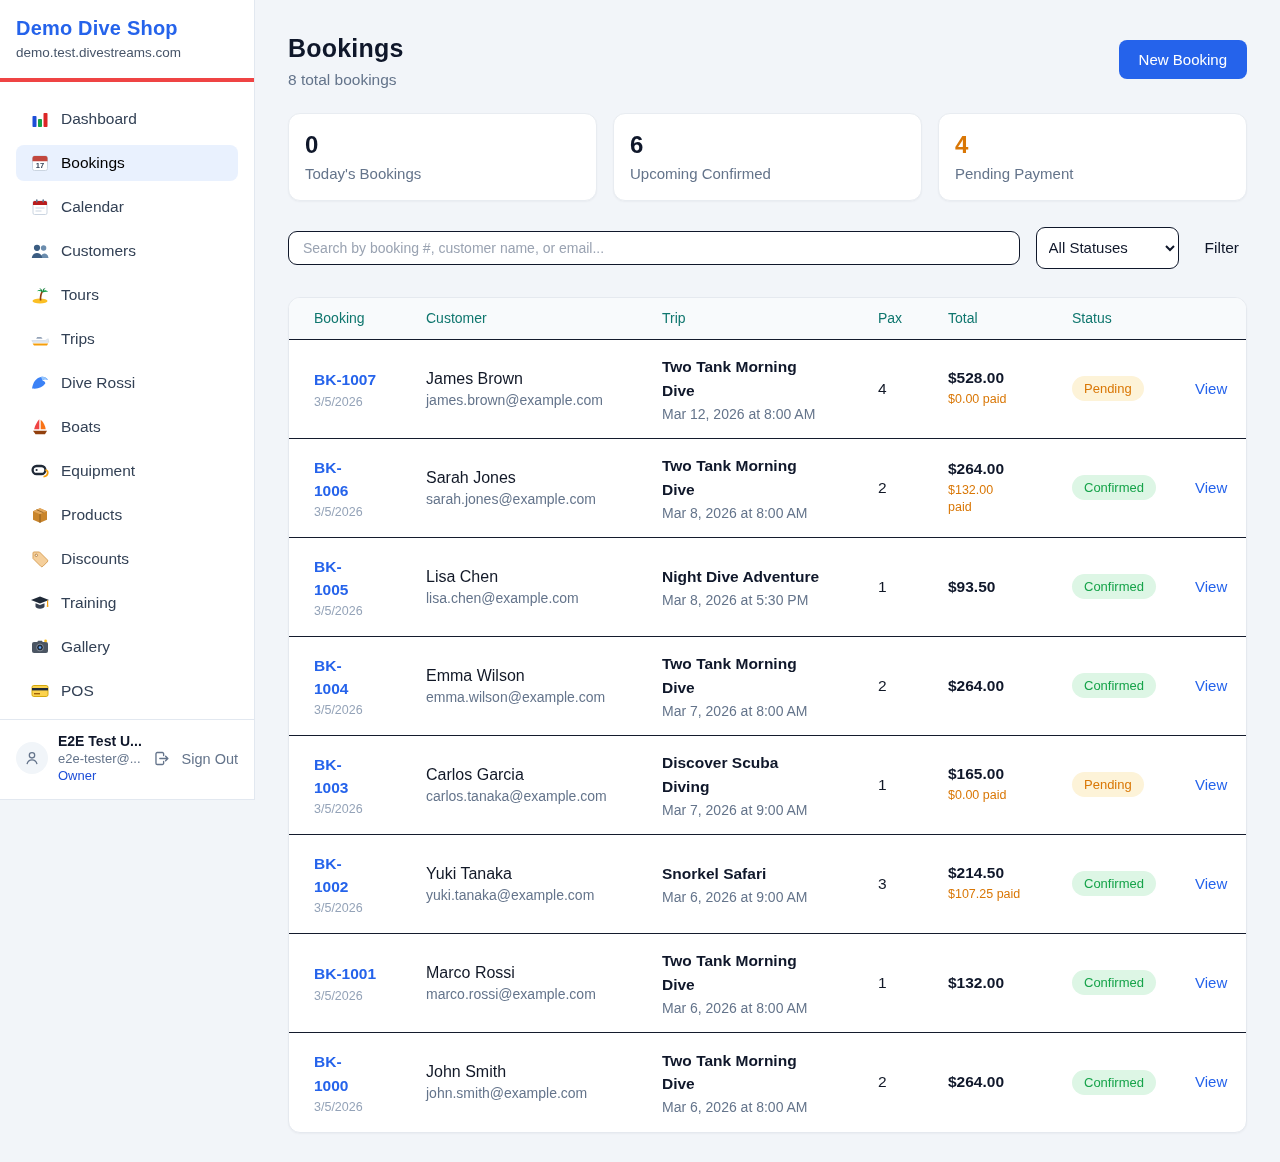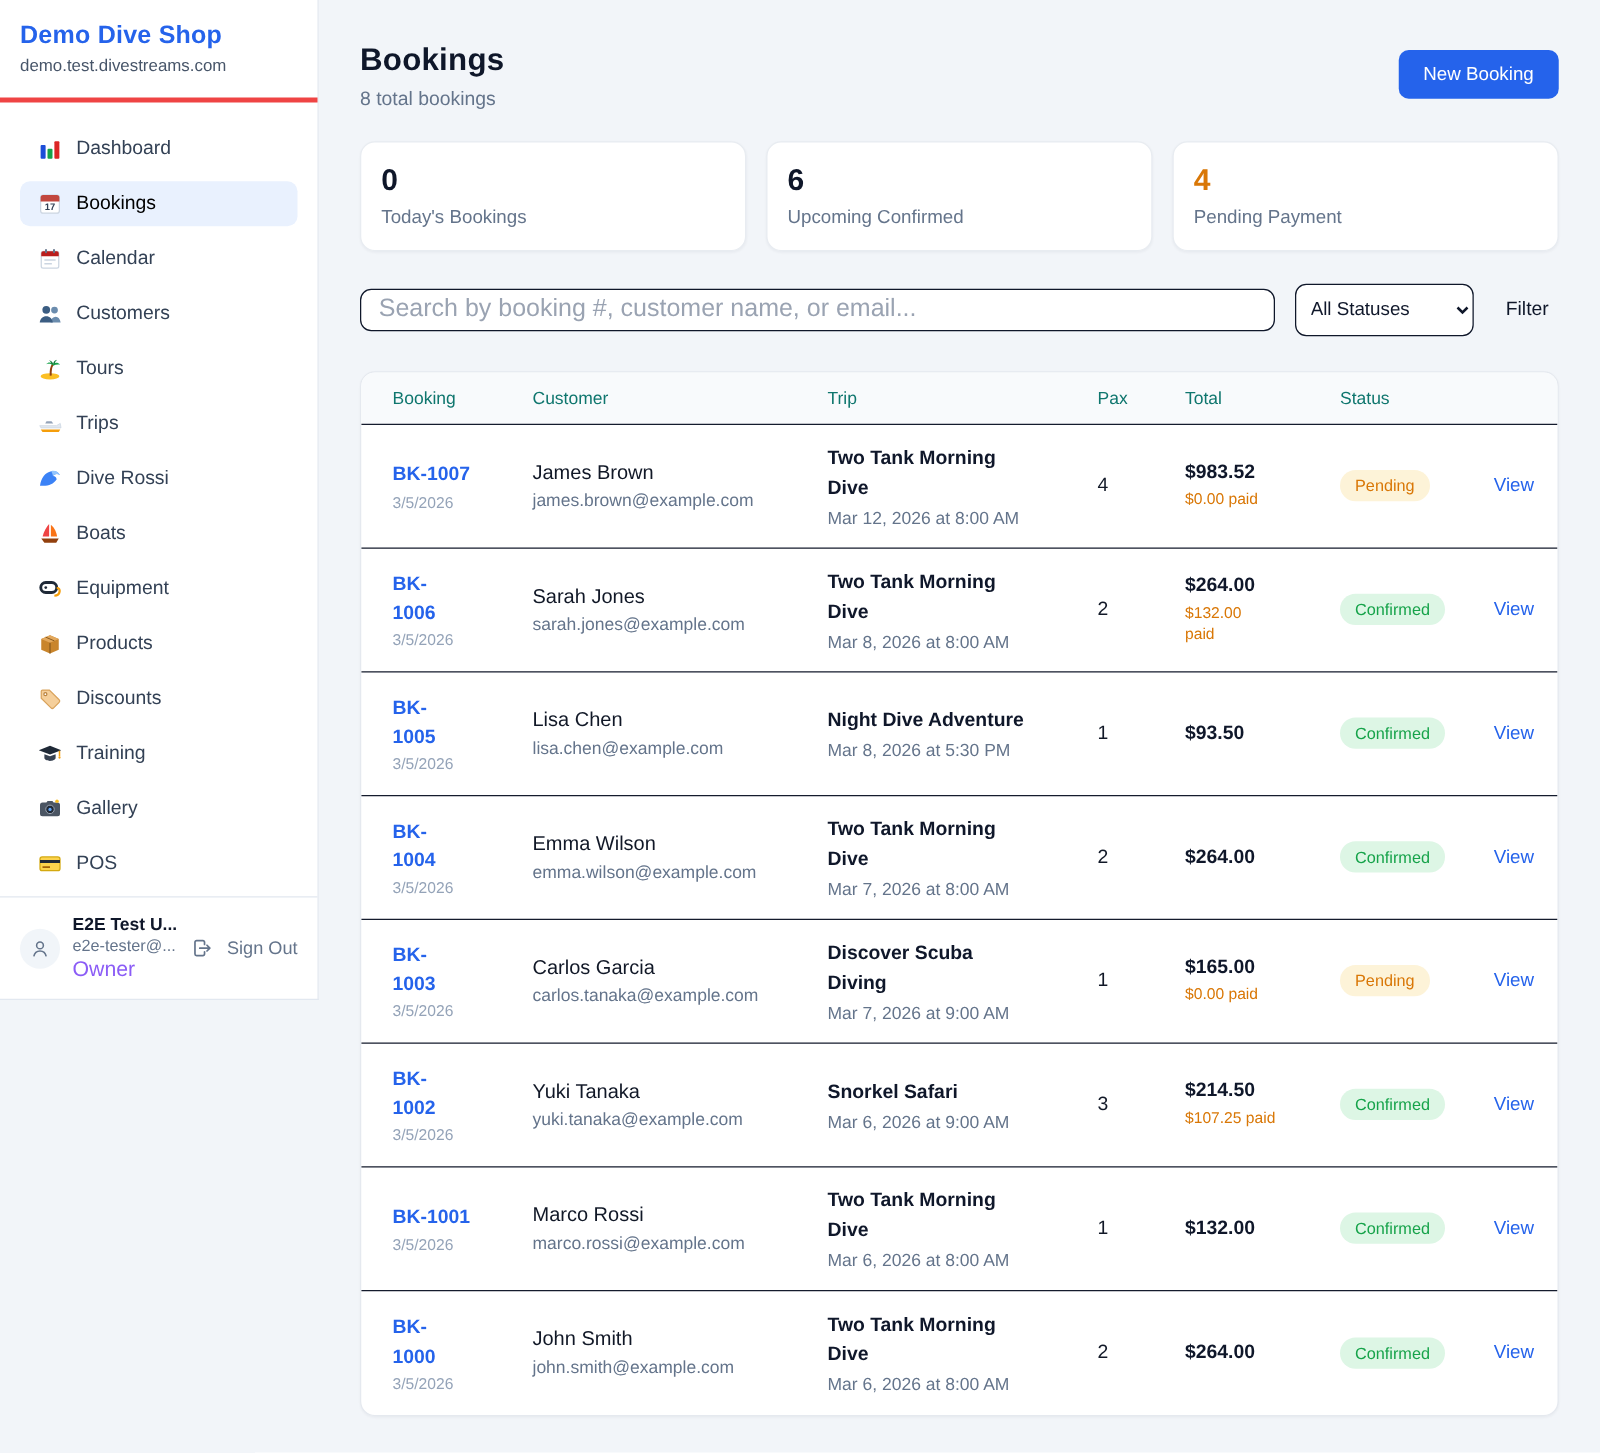--- a/index.html
+++ b/index.html
@@ -73,7 +73,7 @@
   .filter-row { display:flex; align-items:center; margin-bottom:28px; }
   .search-input {
     flex:1; height:28px; border:1px solid #0f172a; border-radius:9px;
-    padding:16px 14px; font-size:20px; font-family:inherit; color:#111827; background:#fff;
+    padding:16px 14px; font-size:14px; font-family:inherit; color:#111827; background:#fff;
     outline:none;
   }
   .search-input::placeholder { color:#9aa3b2; }

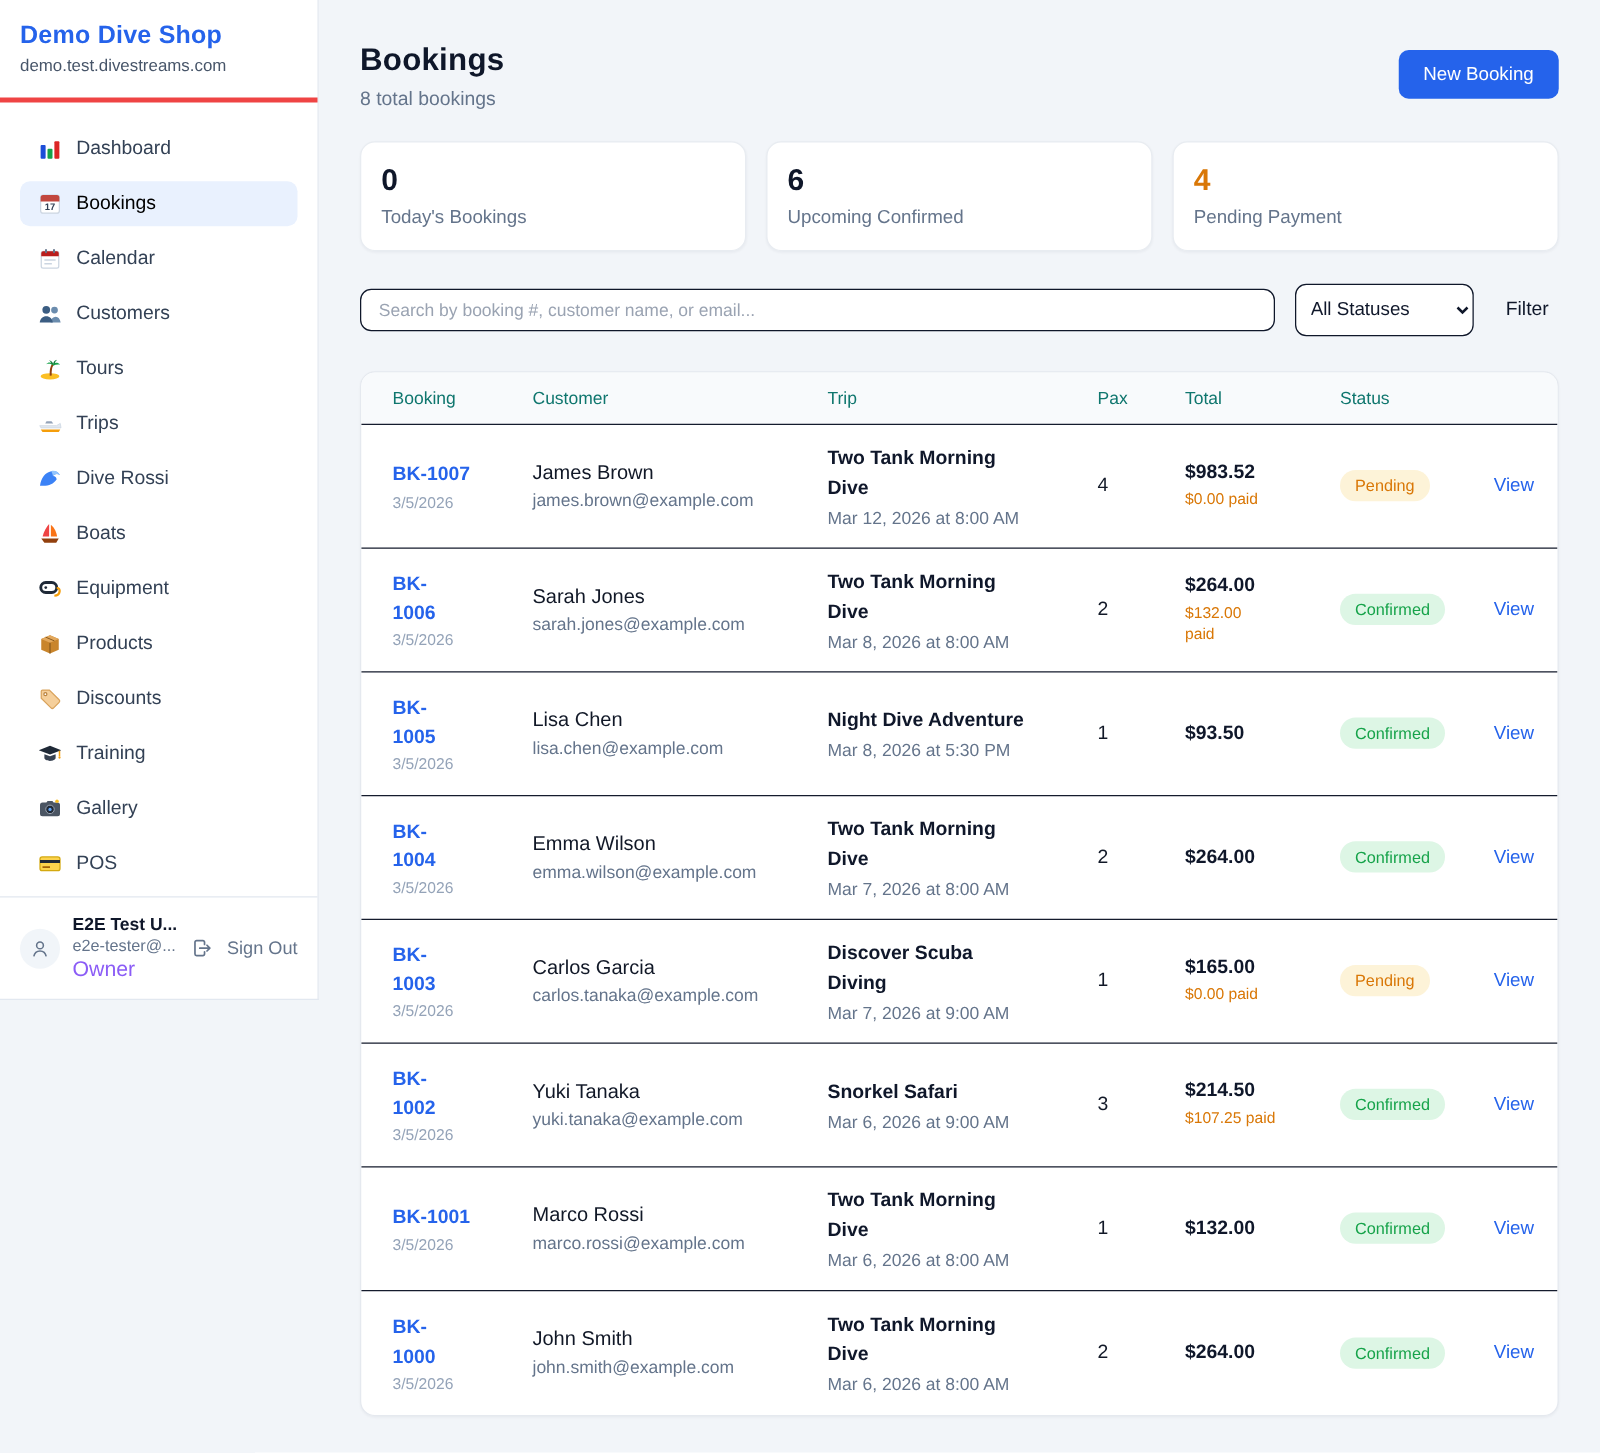--- a/index.html
+++ b/index.html
@@ -363,7 +363,7 @@
           </div>
           <div class="cell c-pax">4</div>
           <div class="cell c-total">
-            <div class="total-amt">$983.52</div>
+            <div class="total-amt">$528.00</div>
             <div class="paid-amt">$0.00 paid</div>
           </div>
           <div class="cell c-status"><span class="badge pending">Pending</span></div>

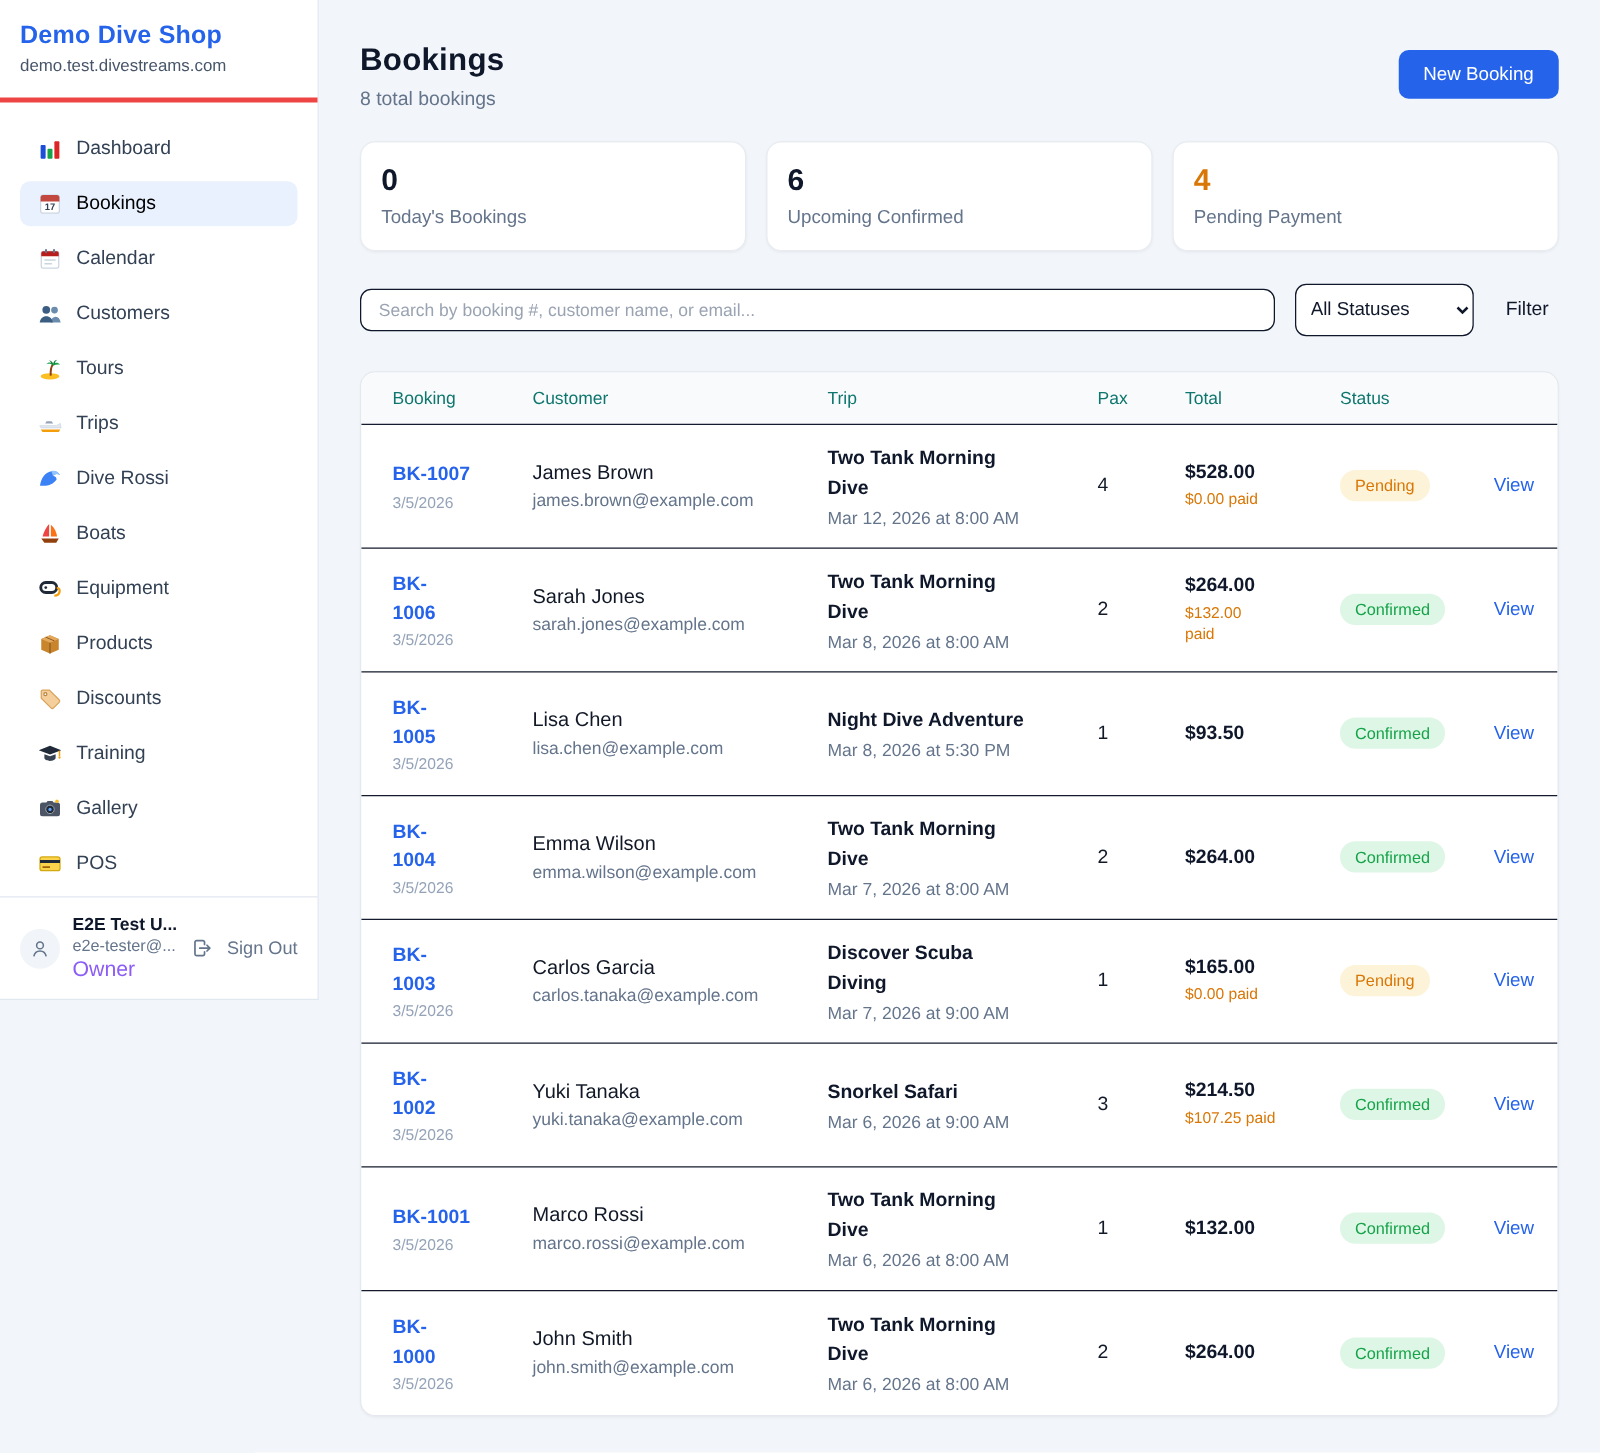--- a/index.html
+++ b/index.html
@@ -44,7 +44,7 @@
   .user-info { min-width:0; }
   .user-name { font-size:14px; font-weight:700; color:#0f172a; white-space:nowrap; }
   .user-email { font-size:13px; color:#64748b; margin-top:2px; white-space:nowrap; }
-  .user-role { font-size:17px; color:#8b5cf6; margin-top:2px; }
+  .user-role { font-size:13px; color:#1d4ed8; margin-top:2px; }
   .signout {
     margin-left:auto; display:flex; align-items:flex-end; gap:12px;
     font-size:14.5px; color:#64748b; cursor:pointer; white-space:nowrap;

